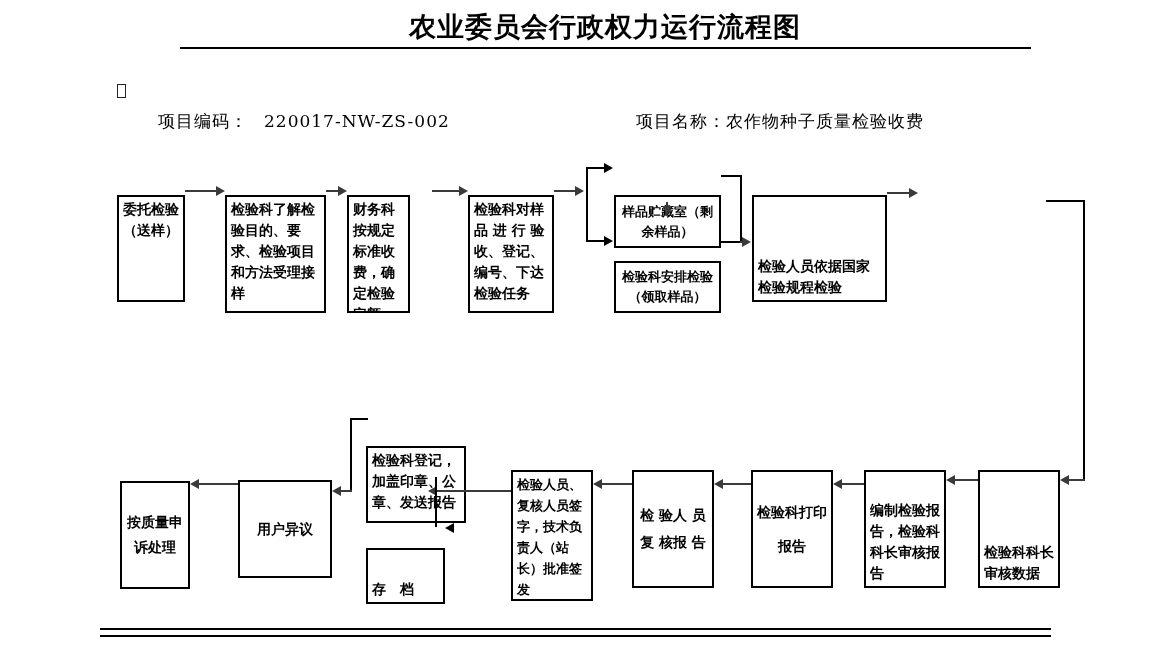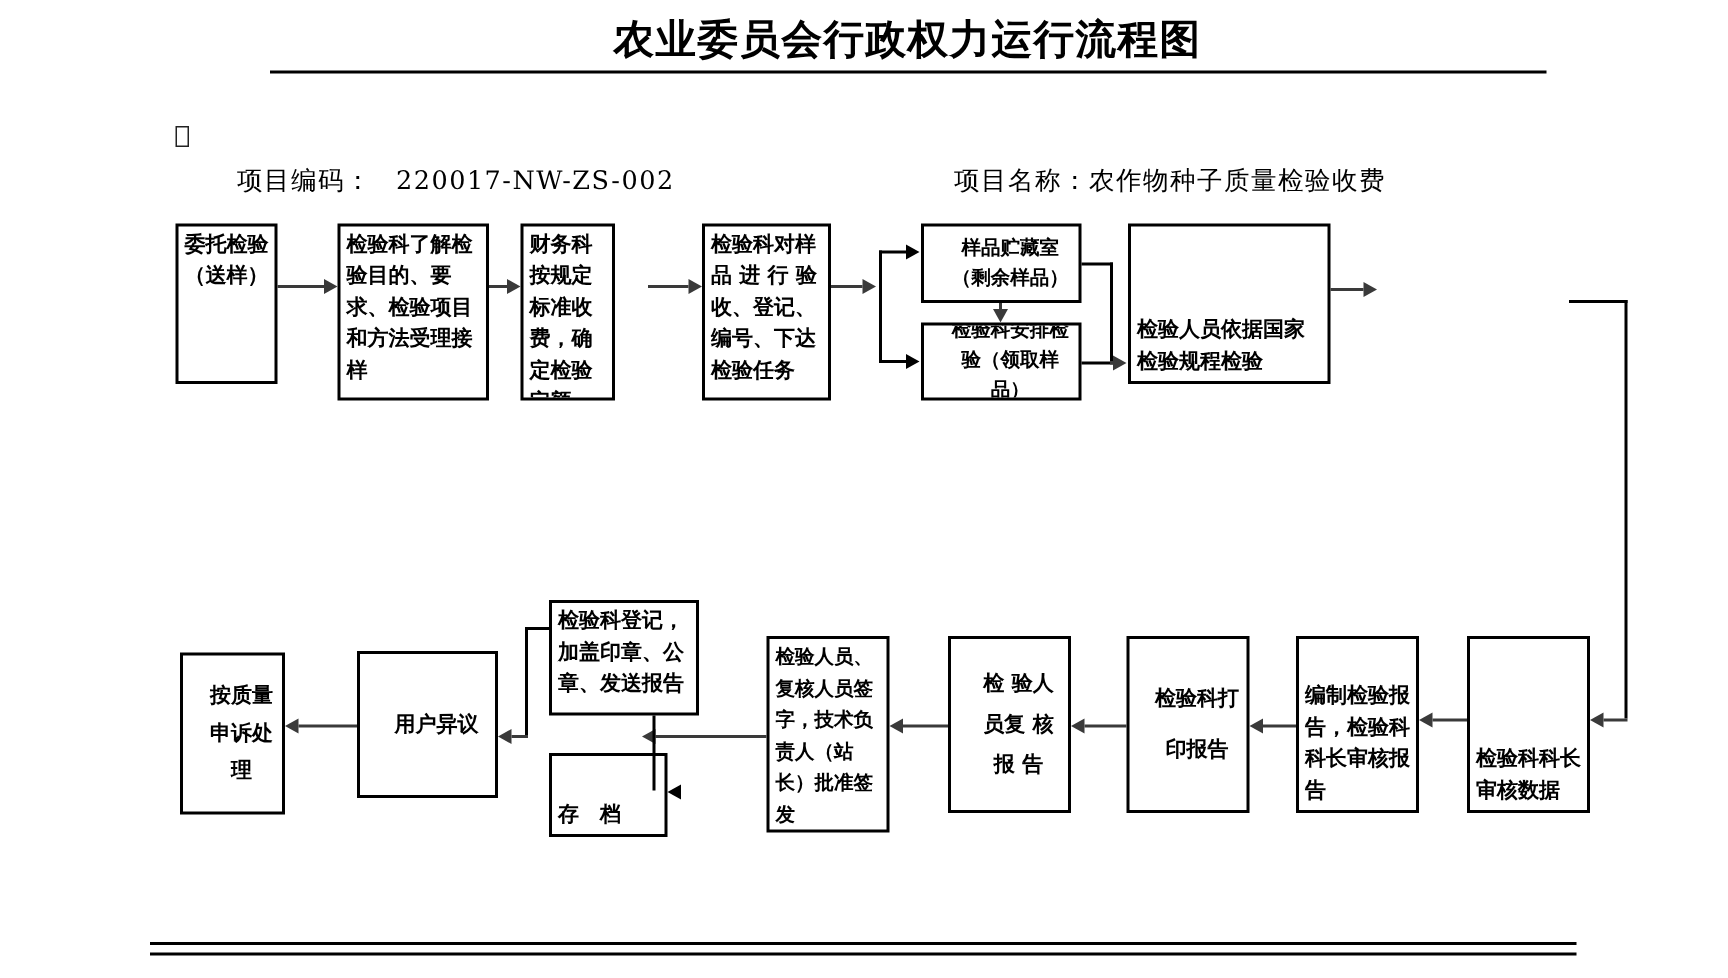--- a/index.html
+++ b/index.html
@@ -86,6 +86,7 @@
     color: #000;
     padding: 2px 4px;
     overflow: hidden;
+    margin-top: 46px;
   }
   .box .txt { display: block; }
   .box.t-top    { display: block; }

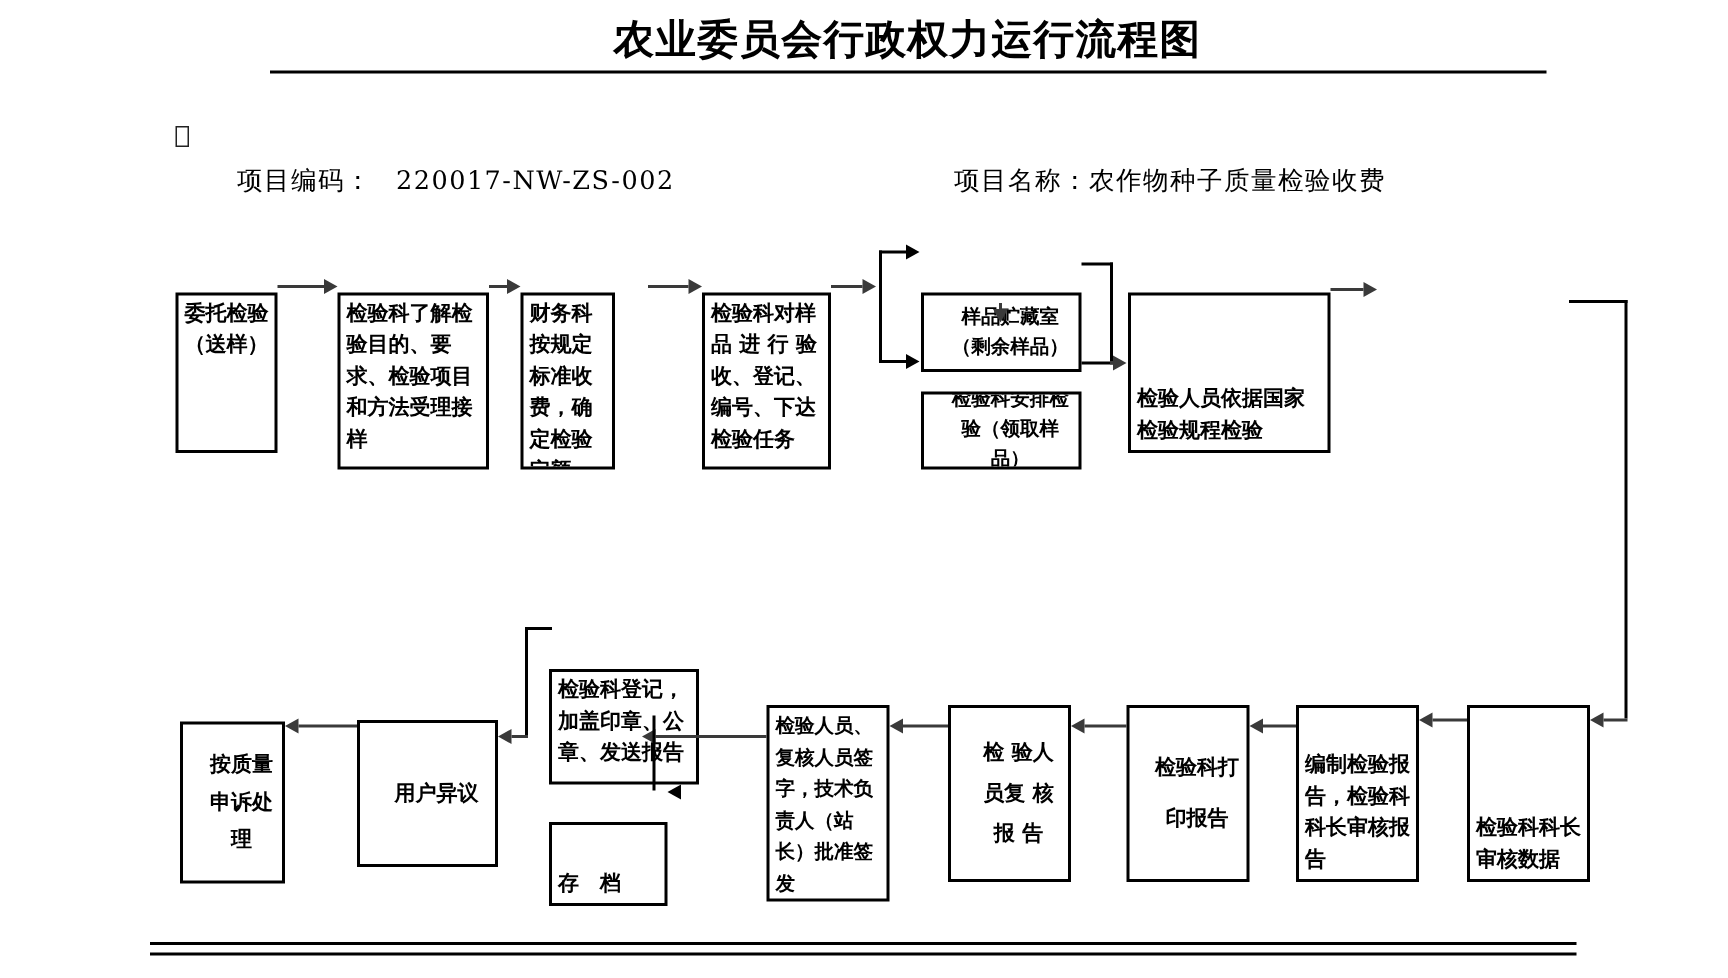--- a/index.html
+++ b/index.html
@@ -90,7 +90,7 @@
   }
   .box .txt { display: block; }
   .box.t-top    { display: block; }
-  .box.t-center { display: flex; align-items: center; justify-content: center; text-align: center; padding-left: 16px; }
+  .box.t-center { display: flex; align-items: center; justify-content: center; text-align: center; }
   .box.t-mid    { display: flex; align-items: flex-end; }
 
   

